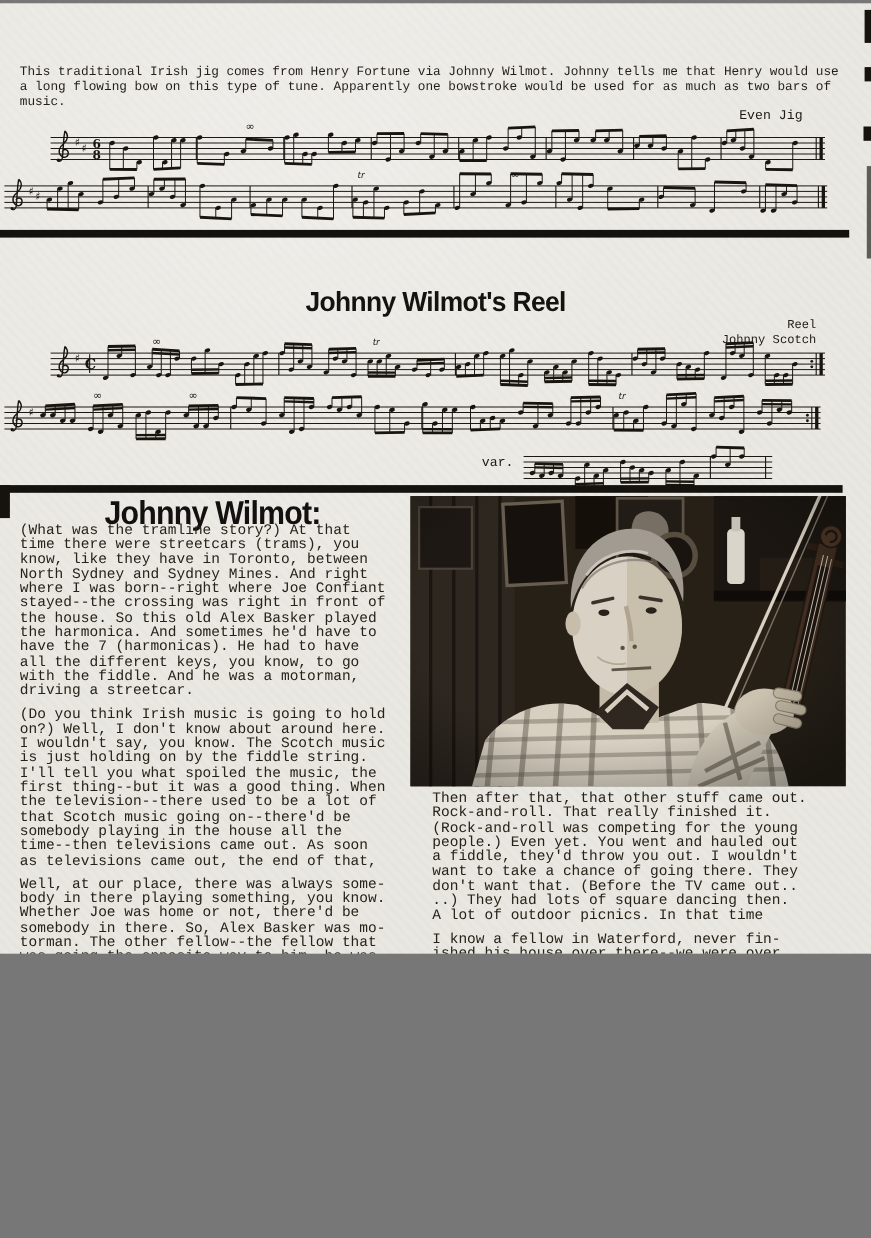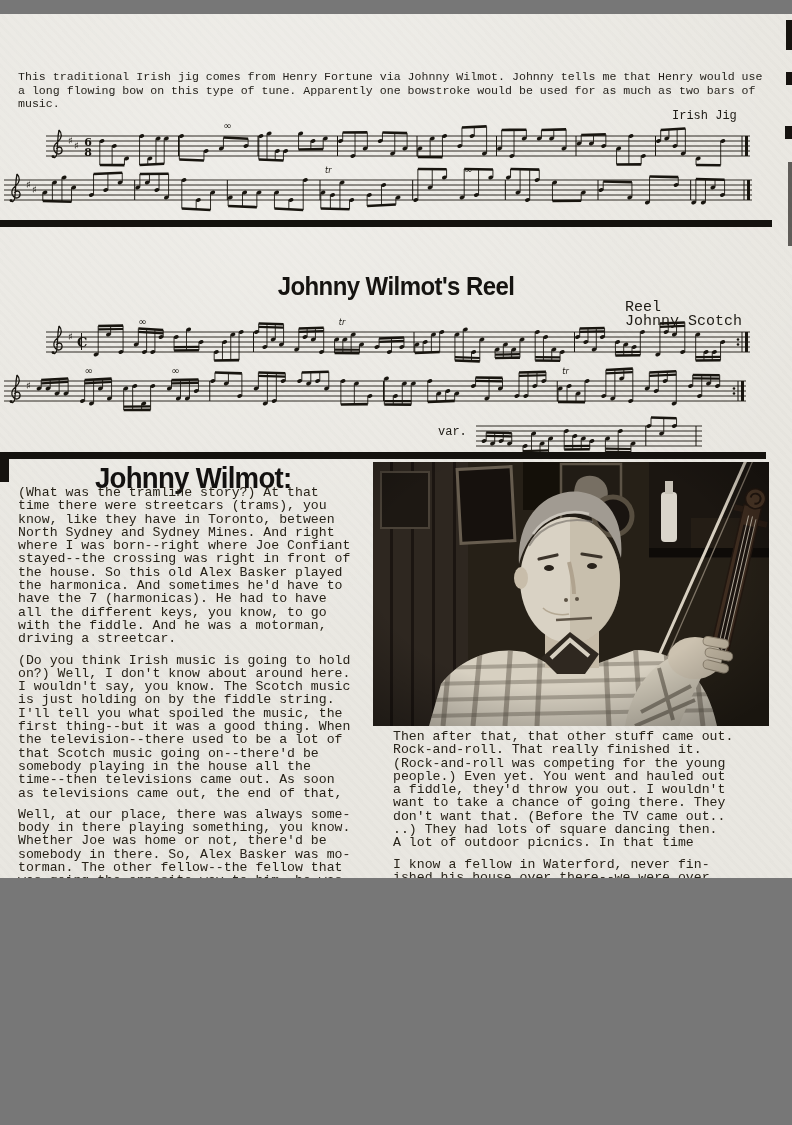--- a/index.html
+++ b/index.html
@@ -4,7 +4,7 @@
 <style>
   *{box-sizing:border-box}
   html,body{margin:0;padding:0;background:#777}
-  .page{position:relative;width:792px;height:864px;margin:14px auto;overflow:hidden;
+  .page{position:relative;width:792px;height:864px;margin:3px auto;overflow:hidden;
         color:#24211b;
         background:
           radial-gradient(circle at 35% 15%, rgba(255,255,255,.28), rgba(255,255,255,0) 65%),

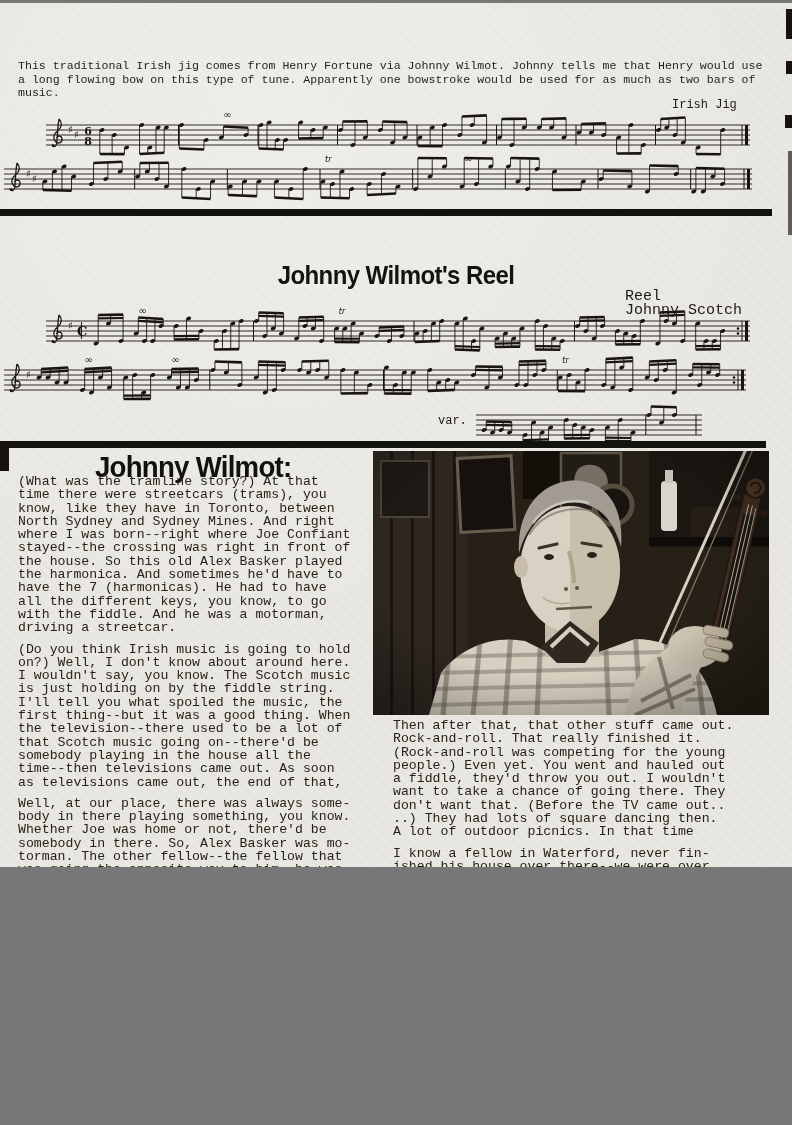--- a/index.html
+++ b/index.html
@@ -36,7 +36,7 @@
 a long flowing bow on this type of tune. Apparently one bowstroke would be used for as much as two bars of
 music.</p>
 
-  <div class="abs mono tune-label" style="left:672px;top:95px">Irish Jig</div>
+  <div class="abs mono tune-label" style="left:672px;top:95px">Even Jig</div>
 
   <svg class="staff" style="left:46px;top:106px" width="706" height="48">
       <line x1="0" y1="16" x2="704" y2="16" stroke="#18150f" stroke-width="0.9"></line>

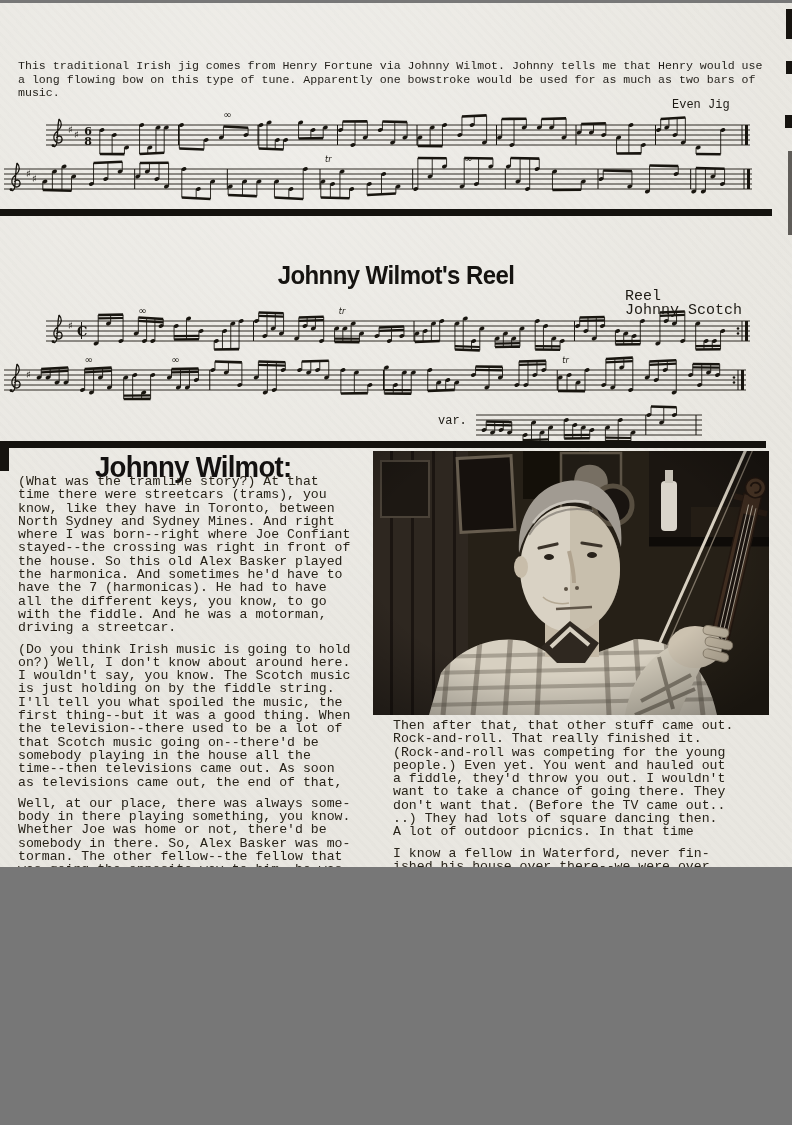--- a/index.html
+++ b/index.html
@@ -16,7 +16,7 @@
   .intro{font-size:11.6px;line-height:13.5px;white-space:pre-line;color:#221f19;margin:0}
   .body-text p{margin:0 0 8px;font-size:13.2px;line-height:13.3px;white-space:pre-line;color:#272218}
   .tune-label{font-size:12px;color:#1d1a14}
-  .credit{font-size:15px;line-height:13.5px;color:#1d1a14}
+  .credit{font-size:11px;line-height:13.5px;text-align:right;color:#1d1a14}
   .divider{position:absolute;height:7px;background:#14120e}
   .reel-title{margin:0;font-weight:700;font-size:25px;letter-spacing:-.6px;text-align:center;
               transform:scaleX(.96);color:#151310}

